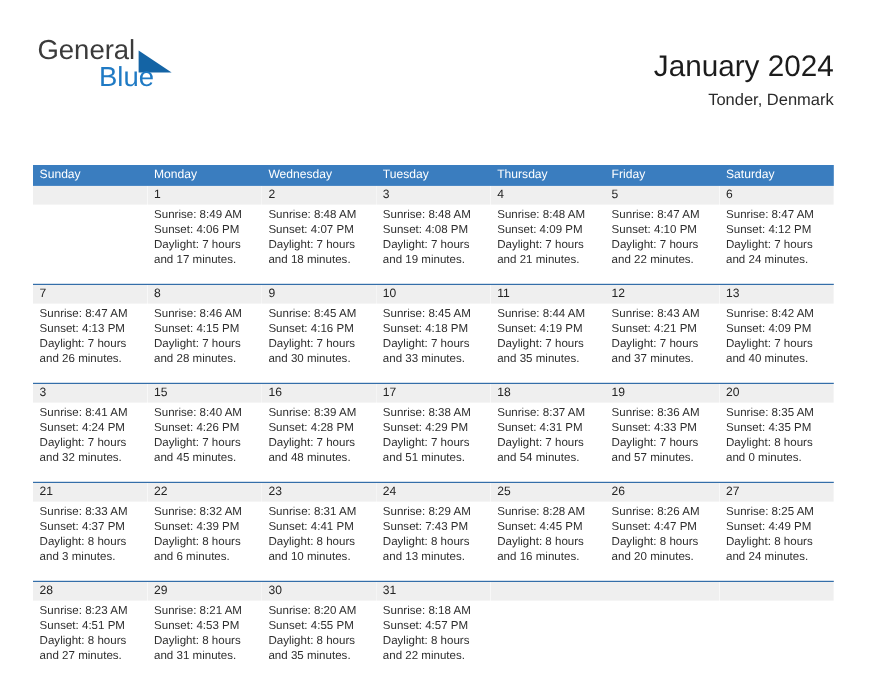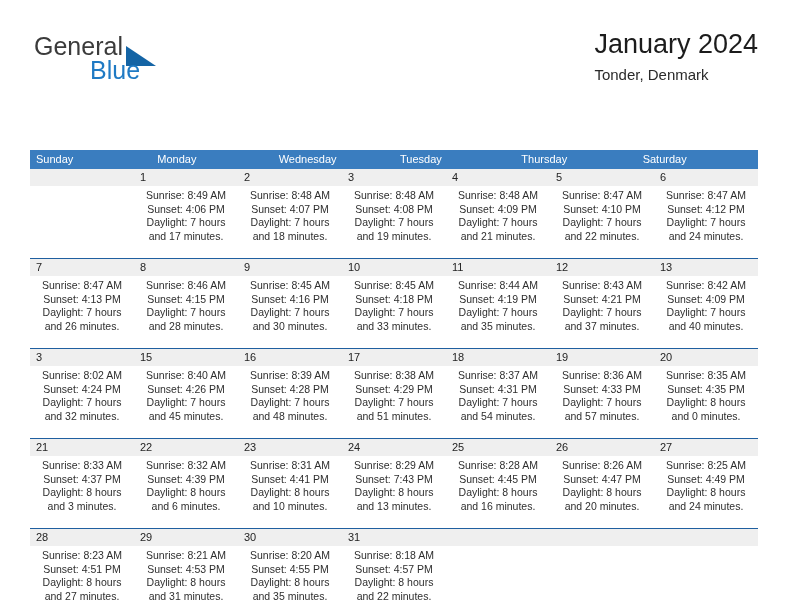--- a/index.html
+++ b/index.html
@@ -69,7 +69,8 @@
   .titleblock {
     position: absolute;
     right: 0;
-    top: 0;
+    top: 16px;
+    text-align: right;
   }
   .cal-title {
     font-size: 27px;

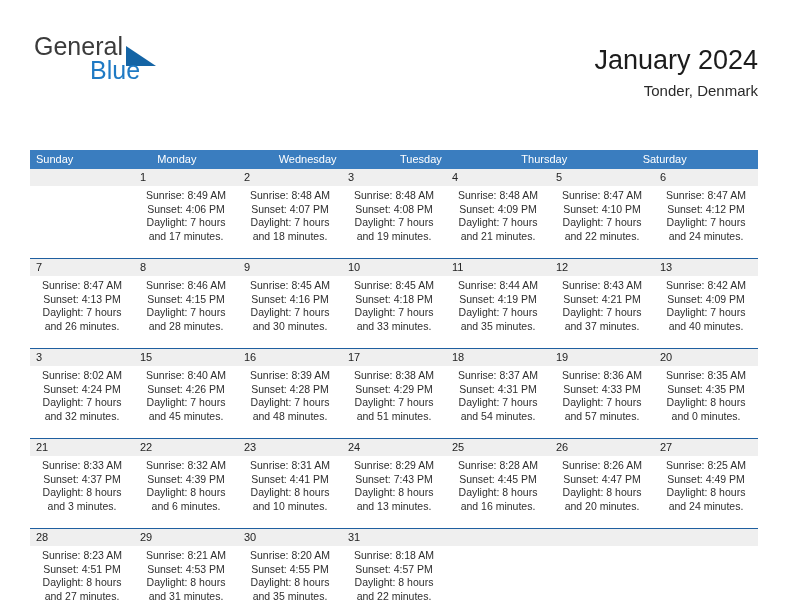--- a/index.html
+++ b/index.html
@@ -180,6 +180,7 @@
         <div class="wd">Wednesday</div>
         <div class="wd">Tuesday</div>
         <div class="wd">Thursday</div>
+        <div class="wd">Friday</div>
         <div class="wd">Saturday</div>
       </div>
     <div id="weeks">

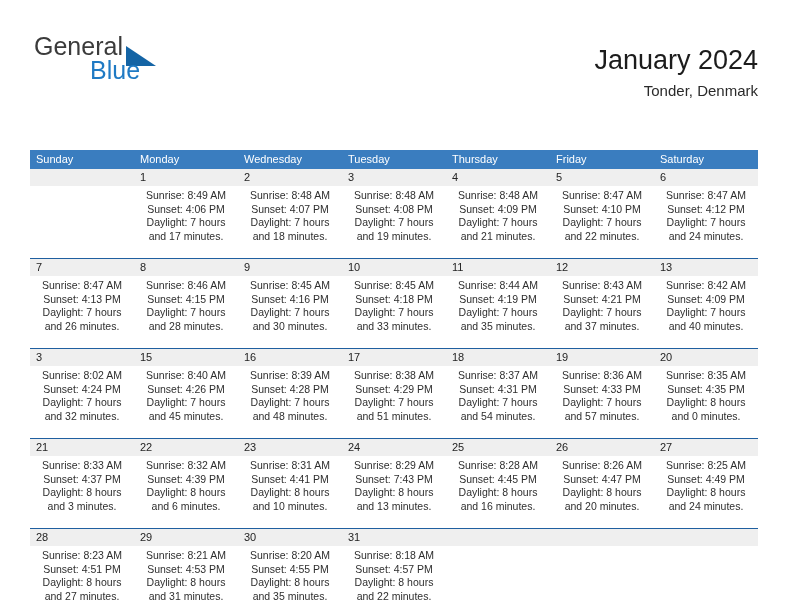--- a/index.html
+++ b/index.html
@@ -144,7 +144,6 @@
   }
   .lines {
     padding: 3px 6px 0 6px;
-    text-align: center;
   }
   .lines div {
     font-size: 10.5px;

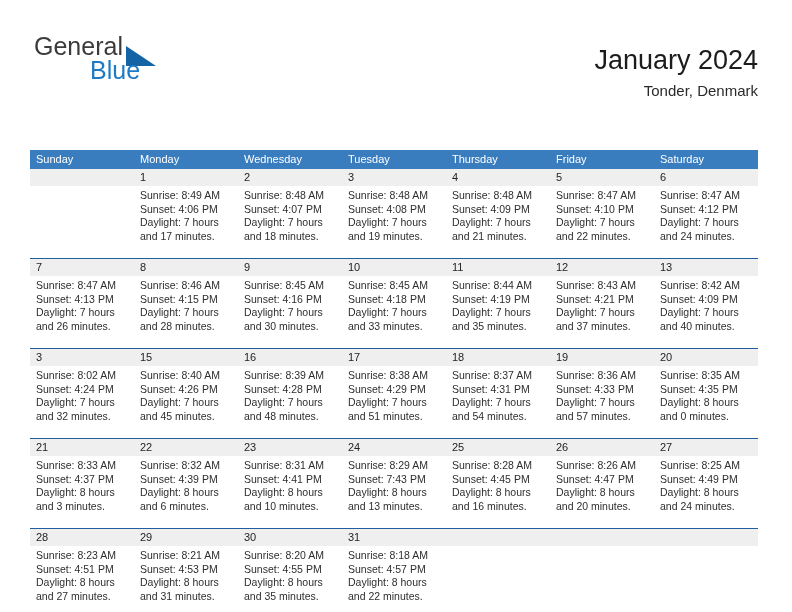--- a/index.html
+++ b/index.html
@@ -347,7 +347,7 @@
                 <div class="daynum">3</div>
               </div>
               <div class="lines">
-                <div>Sunrise: 8:02 AM</div>
+                <div>Sunrise: 8:41 AM</div>
                 <div>Sunset: 4:24 PM</div>
                 <div>Daylight: 7 hours</div>
                 <div>and 32 minutes.</div>

